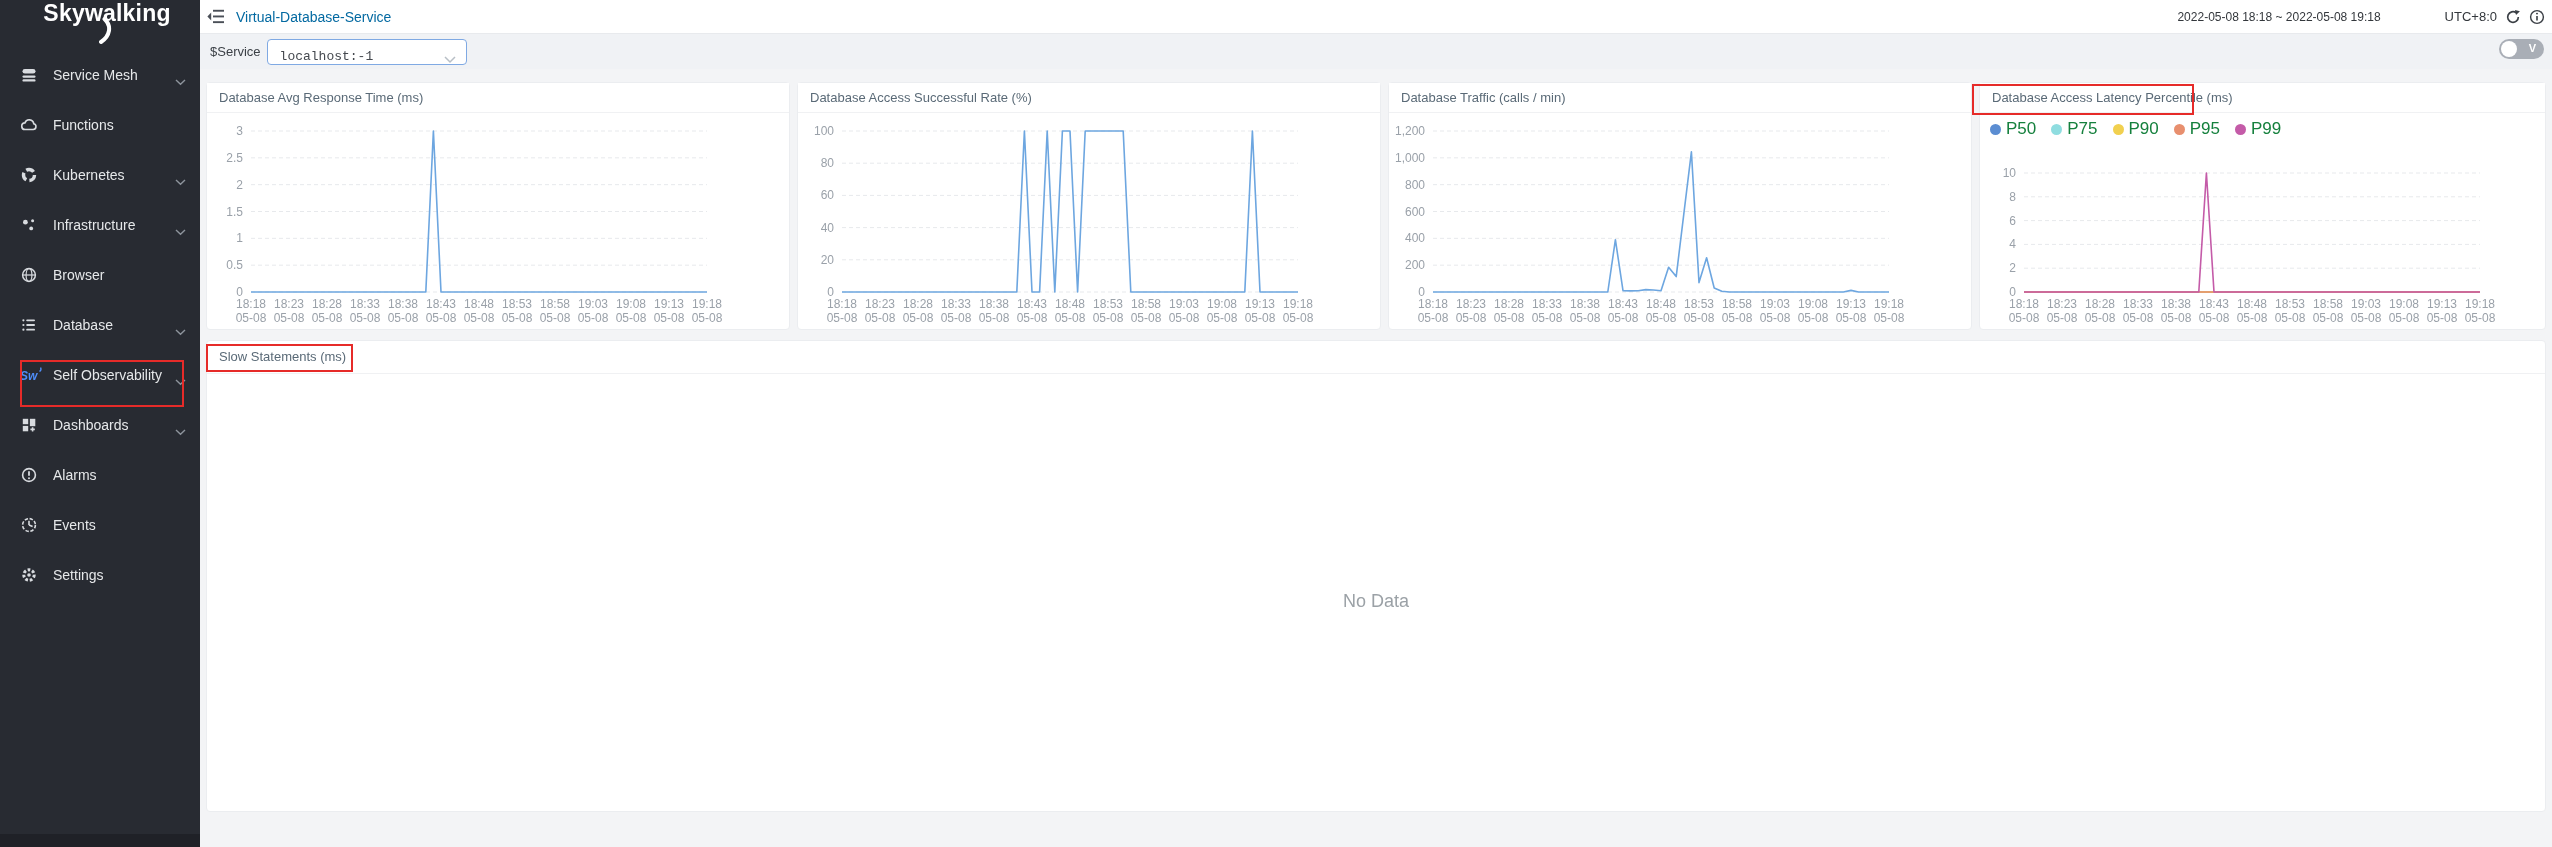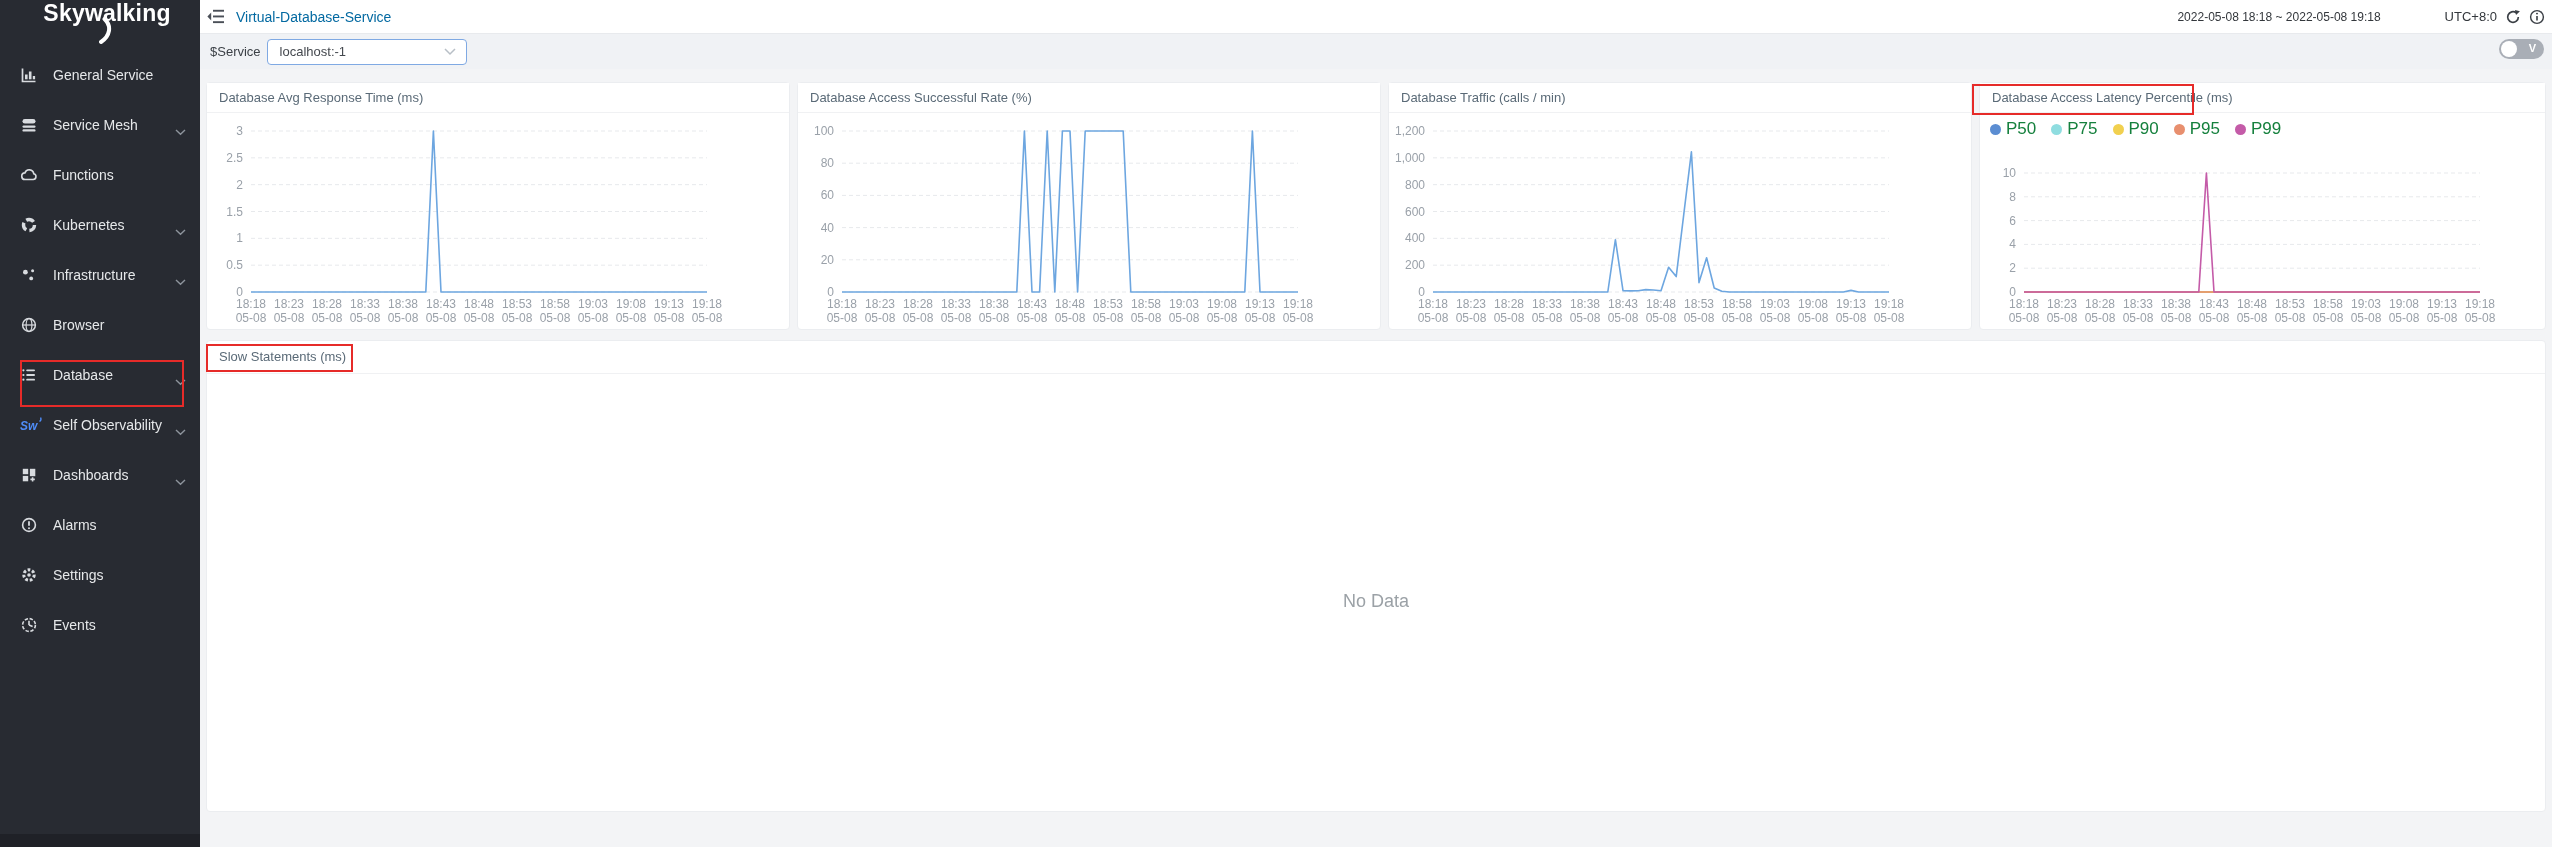--- a/index.html
+++ b/index.html
@@ -32,7 +32,7 @@
     display:flex;align-items:center;z-index:2;}
   .service-label{margin-left:10px;font-size:13px;color:#3c4147;}
   .select{margin-left:6px;width:198px;height:24px;background:#fff;border:1px solid #7fa9e3;border-radius:4px;
-    display:flex;align-items:center;cursor:pointer;}
+    display:flex;align-items:flex-end;cursor:pointer;font-family:Liberation Mono, monospace;}
   .select-value{margin-left:12px;font-size:13px;color:#44484e;flex:1;}
   .select-chev{margin-right:10px;display:flex;}
   .switch{position:absolute;right:8px;top:5px;width:45px;height:20px;border-radius:10px;background:#a9aeb6;cursor:pointer;}

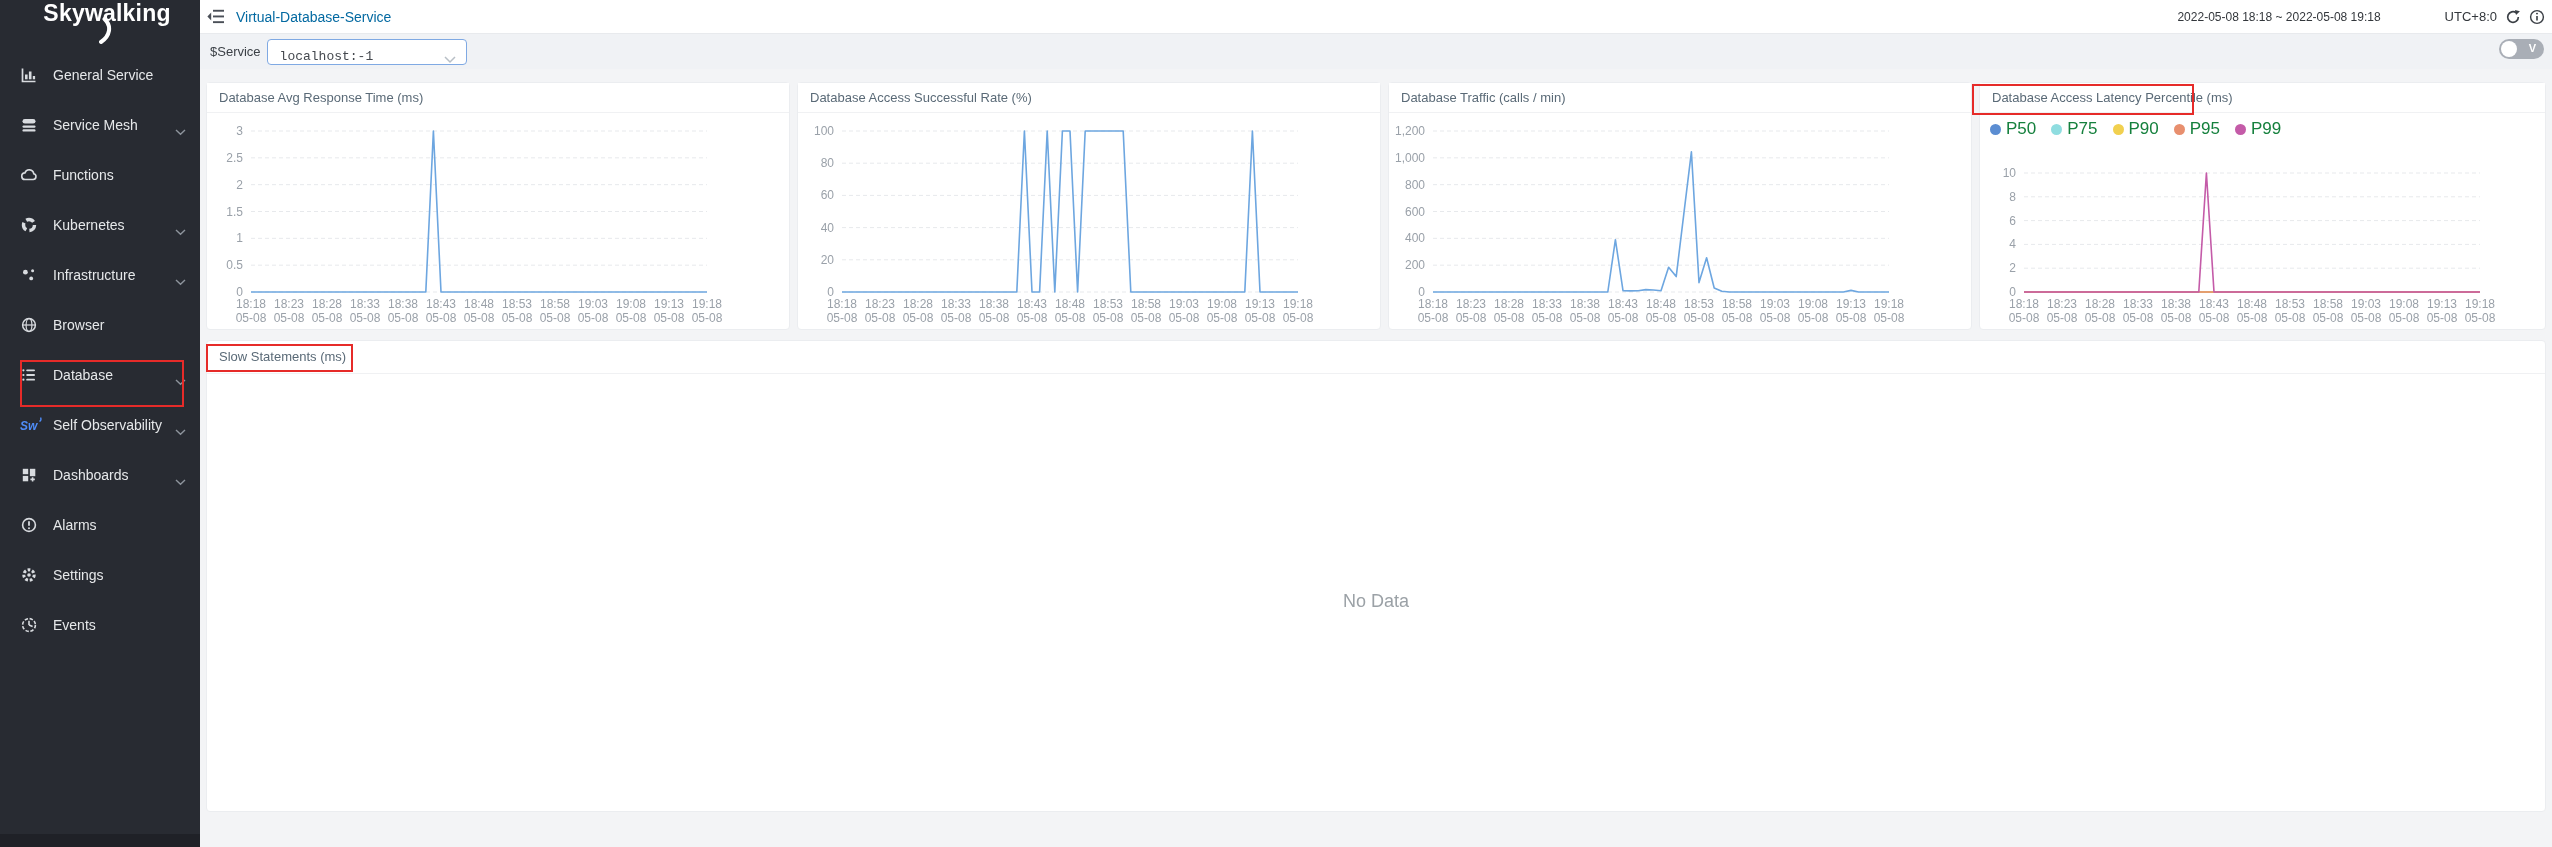--- a/index.html
+++ b/index.html
@@ -66,17 +66,6 @@
     </span>
   </div>
   <nav id="nav">
-      <div class="nav-item">
-        <span class="nav-ico">
-          <svg width="18" height="18" viewBox="0 0 18 18">
-            <path d="M2.5 2.5 V15.5 H15.5" fill="none" stroke="#d8dbdf" stroke-width="1.7"></path>
-            <rect x="5" y="8.5" width="2.6" height="4.8" fill="#d8dbdf"></rect>
-            <rect x="8.9" y="5.5" width="2.6" height="7.8" fill="#d8dbdf"></rect>
-            <rect x="12.8" y="10" width="2.3" height="3.3" fill="#d8dbdf"></rect>
-          </svg>
-        </span>
-        <span class="nav-label">General Service</span>
-      </div>
       <div class="nav-item">
         <span class="nav-ico">
           <svg width="18" height="18" viewBox="0 0 18 18">

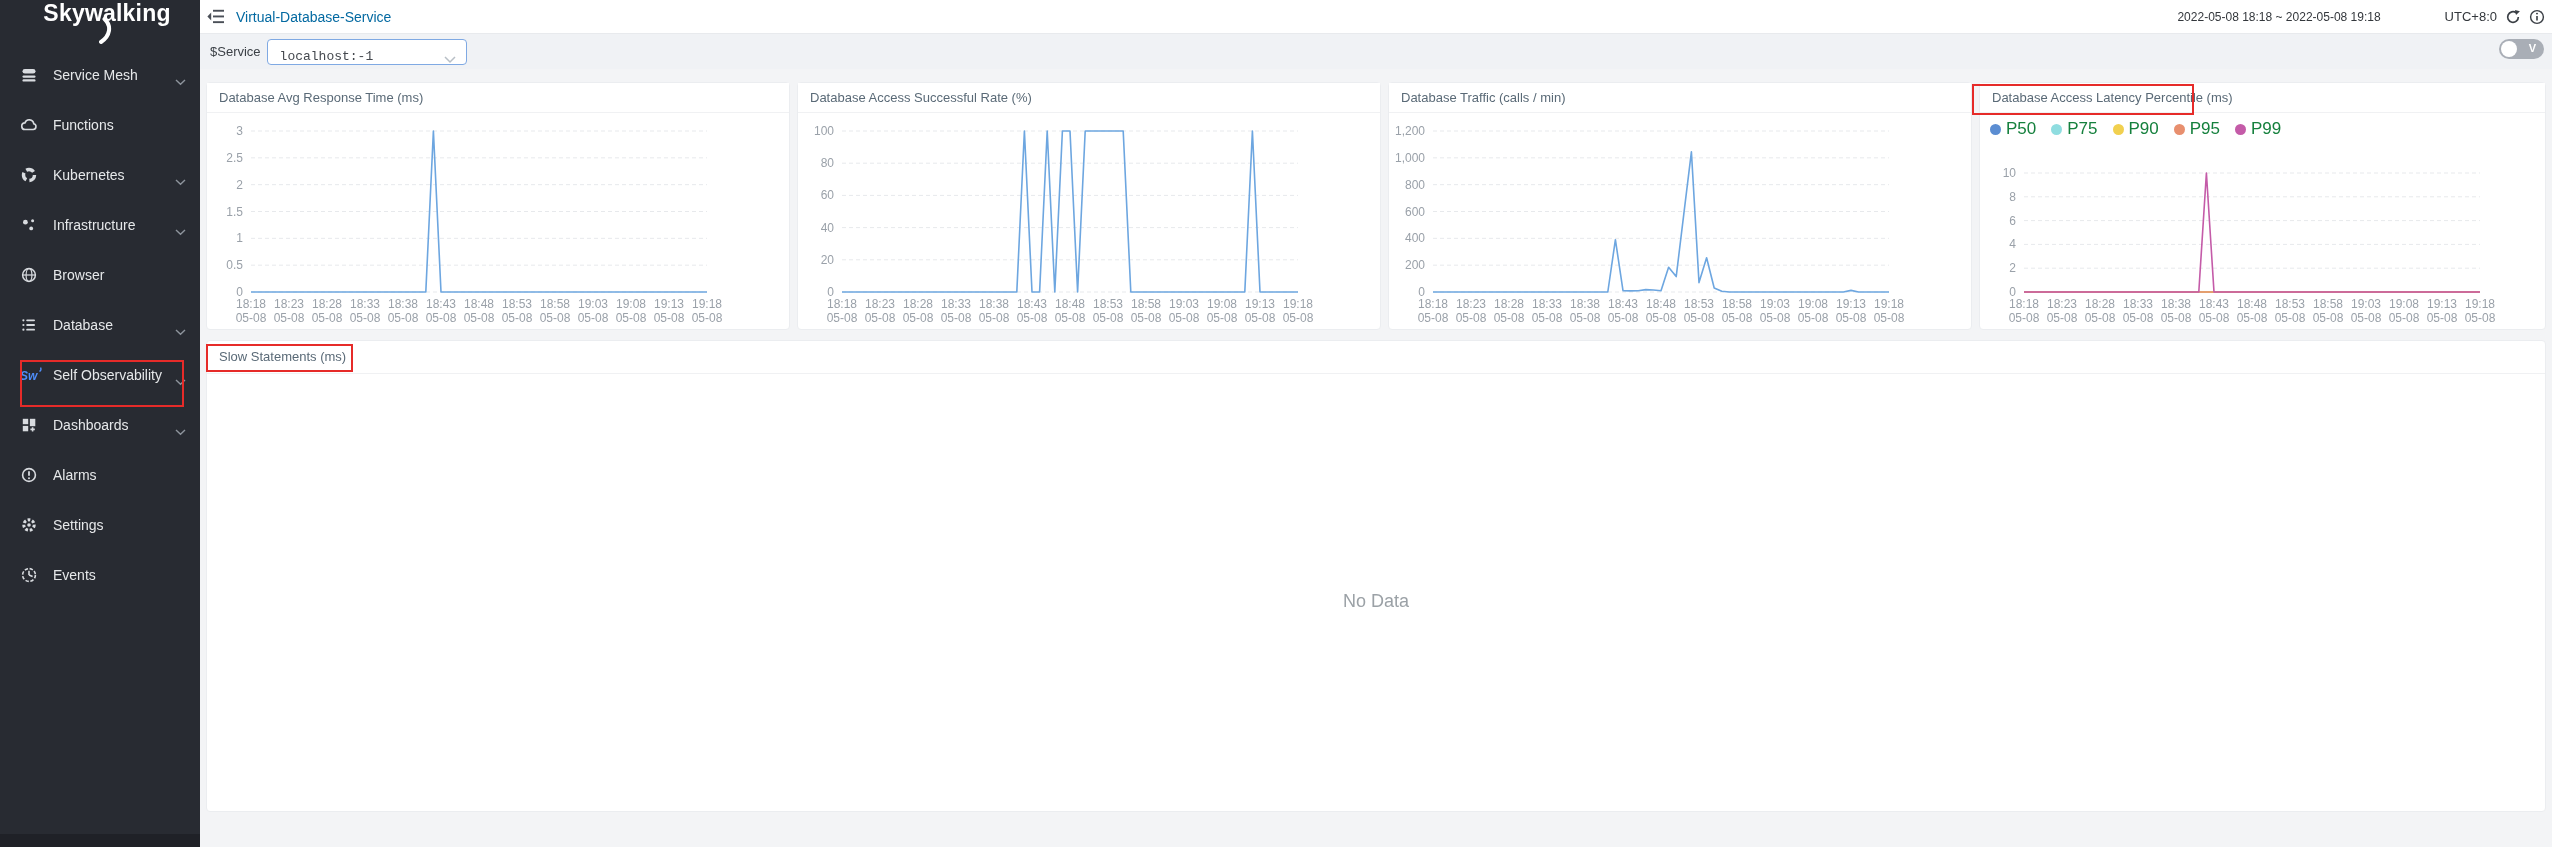--- a/index.html
+++ b/index.html
@@ -176,20 +176,20 @@
       <div class="nav-item">
         <span class="nav-ico">
           <svg width="18" height="18" viewBox="0 0 18 18">
+            <circle cx="9" cy="9" r="6.4" fill="none" stroke="#d8dbdf" stroke-width="1.6" stroke-dasharray="3.4 1.6"></circle>
+            <path d="M9 9 L9 4.8 M9 9 L12.6 10.6" stroke="#d8dbdf" stroke-width="1.6" fill="none"></path>
+          </svg>
+        </span>
+        <span class="nav-label">Events</span>
+      </div>
+      <div class="nav-item">
+        <span class="nav-ico">
+          <svg width="18" height="18" viewBox="0 0 18 18">
             <circle cx="9" cy="9" r="5.2" fill="none" stroke="#d8dbdf" stroke-width="3" stroke-dasharray="2.7 1.8"></circle>
             <circle cx="9" cy="9" r="1.8" fill="#d8dbdf"></circle>
           </svg>
         </span>
         <span class="nav-label">Settings</span>
-      </div>
-      <div class="nav-item">
-        <span class="nav-ico">
-          <svg width="18" height="18" viewBox="0 0 18 18">
-            <circle cx="9" cy="9" r="6.4" fill="none" stroke="#d8dbdf" stroke-width="1.6" stroke-dasharray="3.4 1.6"></circle>
-            <path d="M9 9 L9 4.8 M9 9 L12.6 10.6" stroke="#d8dbdf" stroke-width="1.6" fill="none"></path>
-          </svg>
-        </span>
-        <span class="nav-label">Events</span>
       </div>
     </nav>
   <div class="sidebar-footer"></div>

